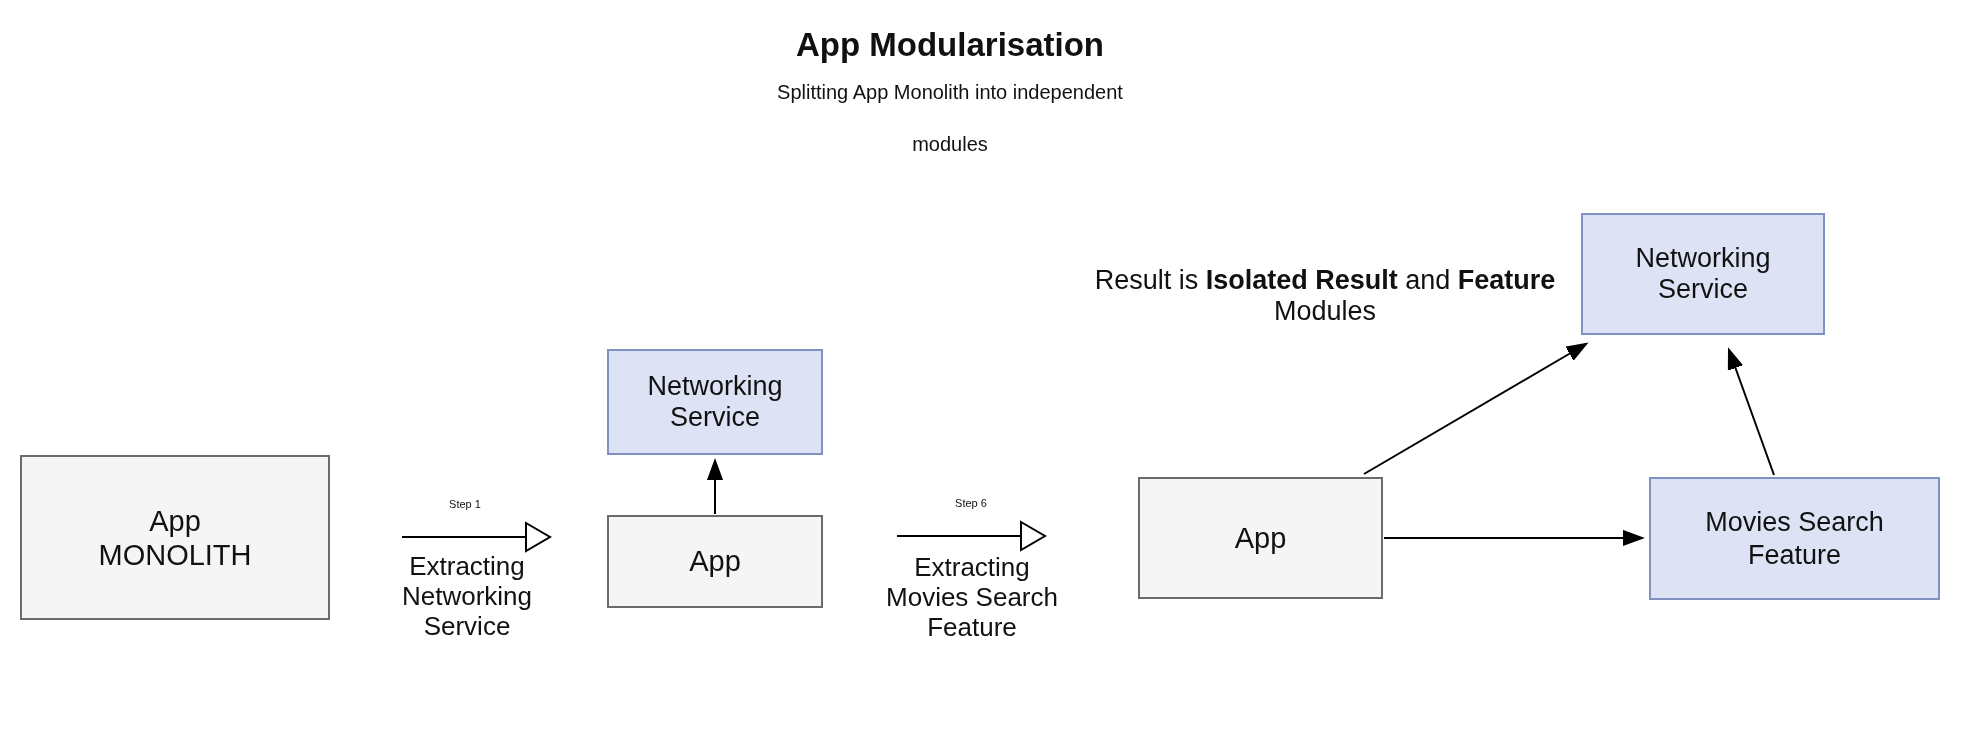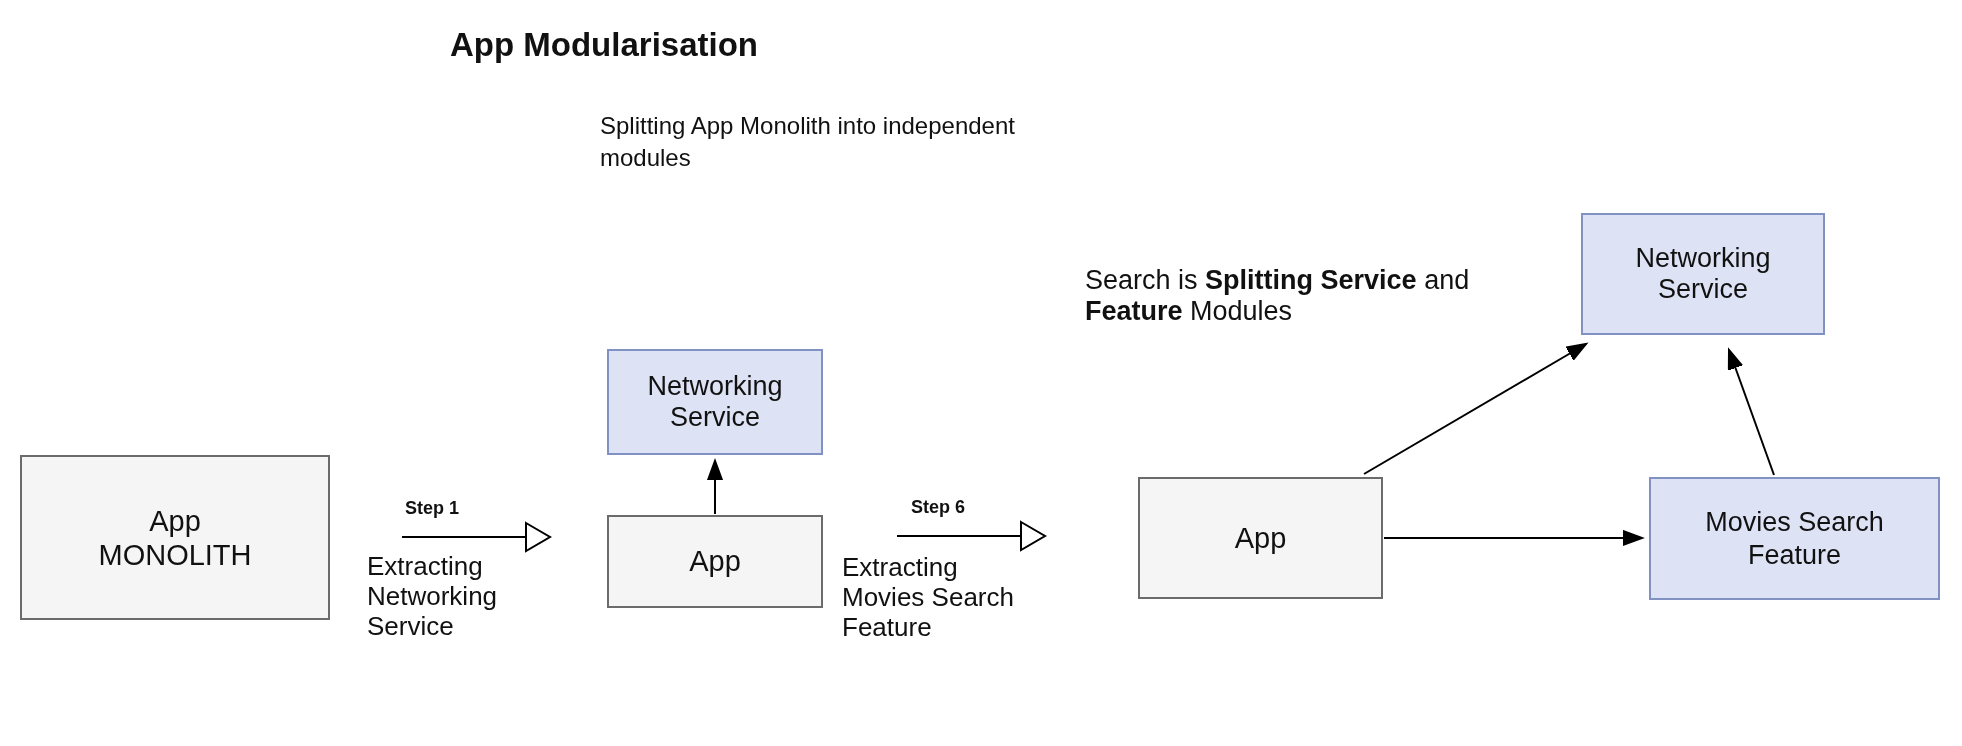--- a/index.html
+++ b/index.html
@@ -25,7 +25,7 @@
   }
   .abs { position: absolute; }
   .pre { white-space: pre-line; }
-  .center { }
+  .center { text-align: center; }
 
   .title {
     left: 450px; top: 26px; width: 1000px;

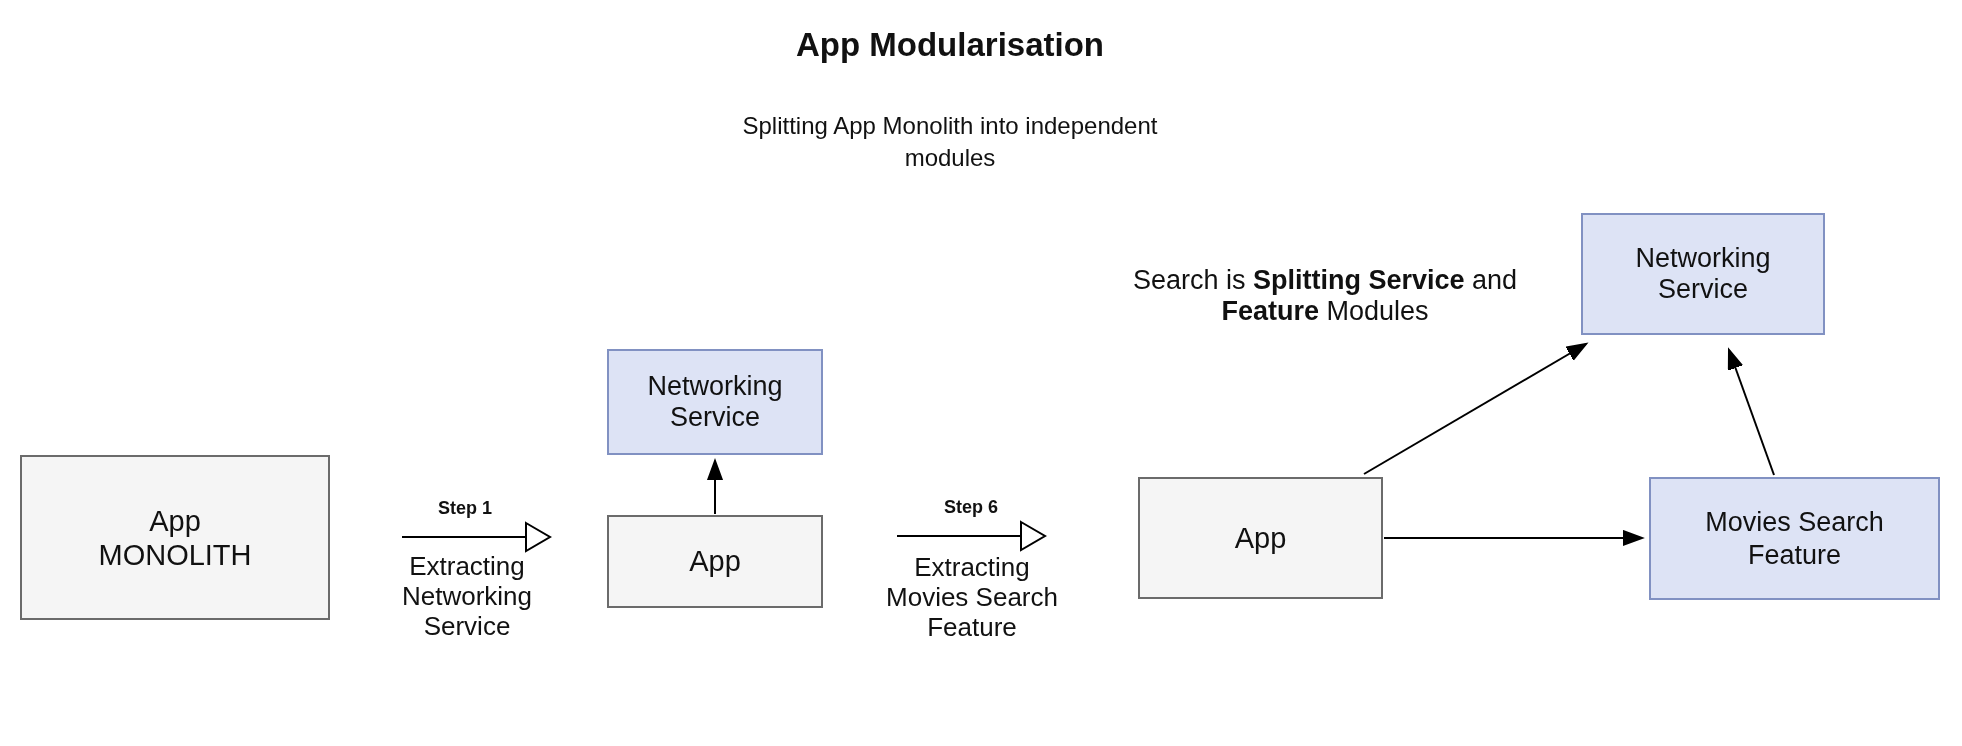--- a/index.html
+++ b/index.html
@@ -33,7 +33,7 @@
   }
   .subtitle {
     left: 600px; top: 66px; width: 700px;
-    font-size: 24px; line-height: 32px; margin-top: 44px;
+    font-size: 20px; line-height: 52px;
   }
 
   .node {

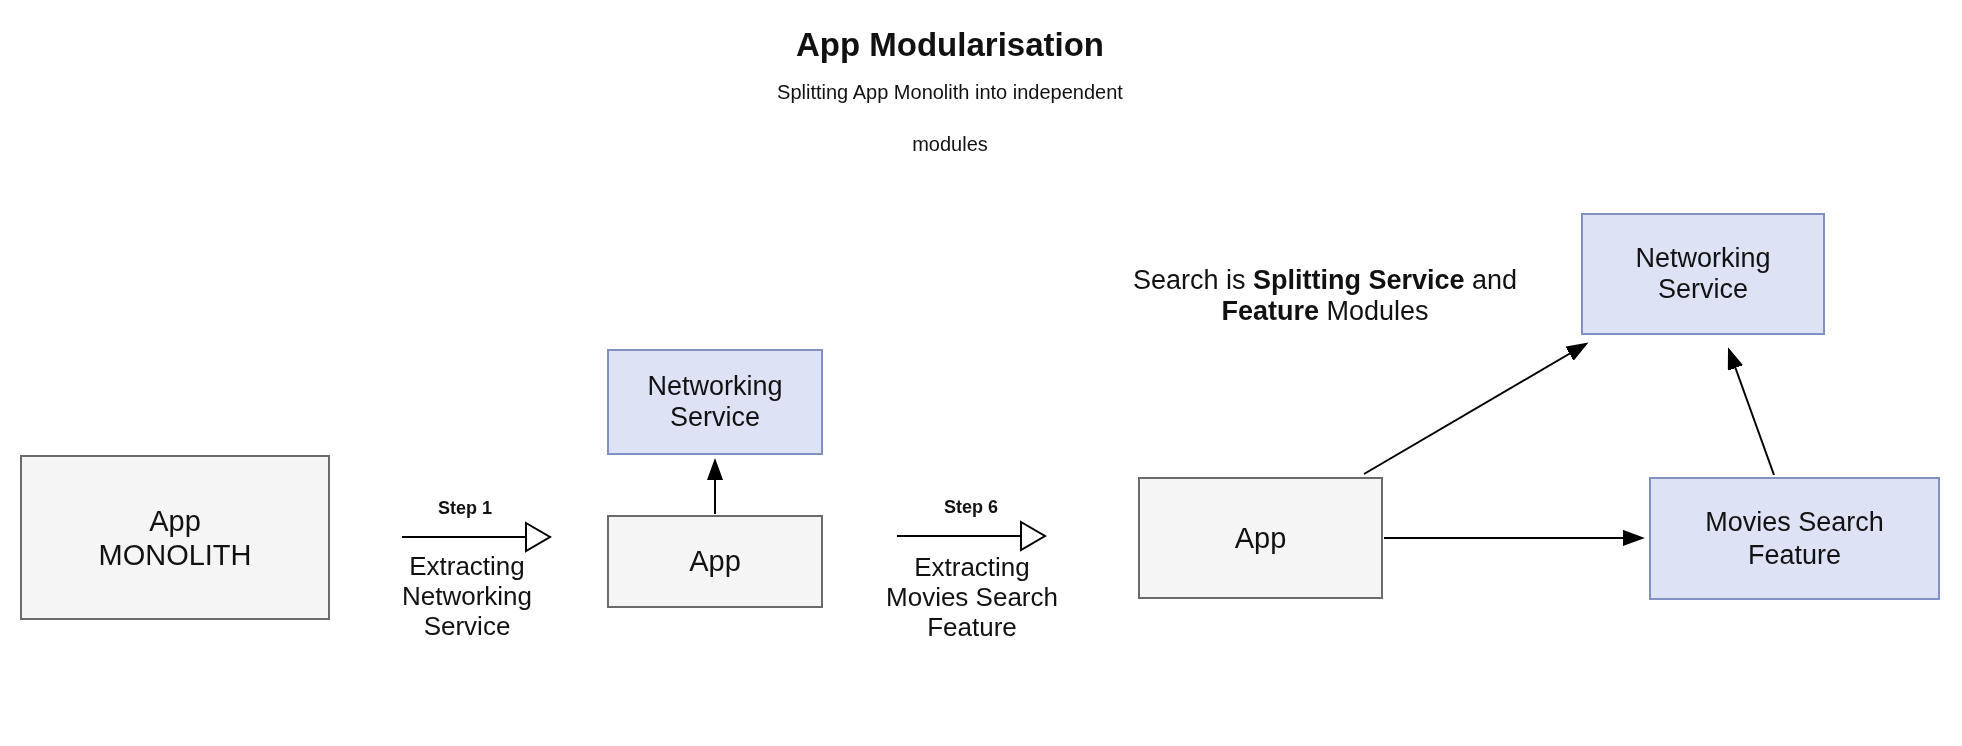--- a/index.html
+++ b/index.html
@@ -147,7 +147,7 @@
 Feature</div>
 
   <div class="abs result-note center">
-    <span>Search is </span><b>Splitting Service</b><span> and </span><b>Feature</b><span> Modules</span>
+    <span>Result is </span><b>Splitting Service</b><span> and </span><b>Feature</b><span> Modules</span>
   </div>
 
   <div class="abs node gray box-app-right">

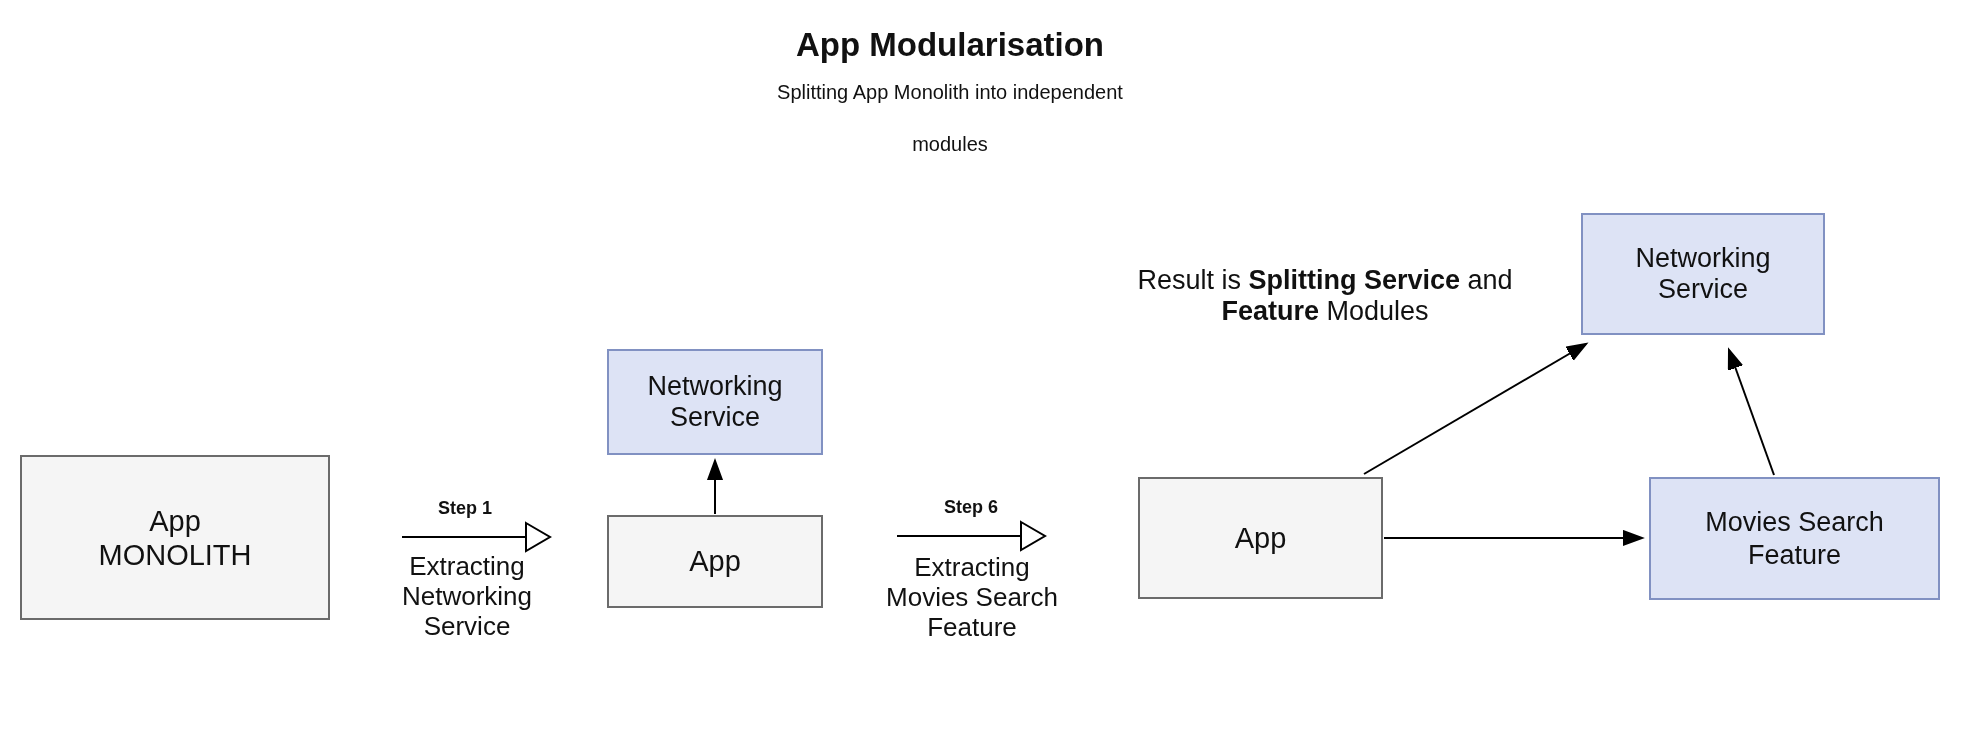--- a/index.html
+++ b/index.html
@@ -147,7 +147,7 @@
 Feature</div>
 
   <div class="abs result-note center">
-    <span>Result is </span><b>Splitting Service</b><span> and </span><b>Feature</b><span> Modules</span>
+    <span>Result is </span><b>Isolated Result</b><span> and </span><b>Feature</b><span> Modules</span>
   </div>
 
   <div class="abs node gray box-app-right">

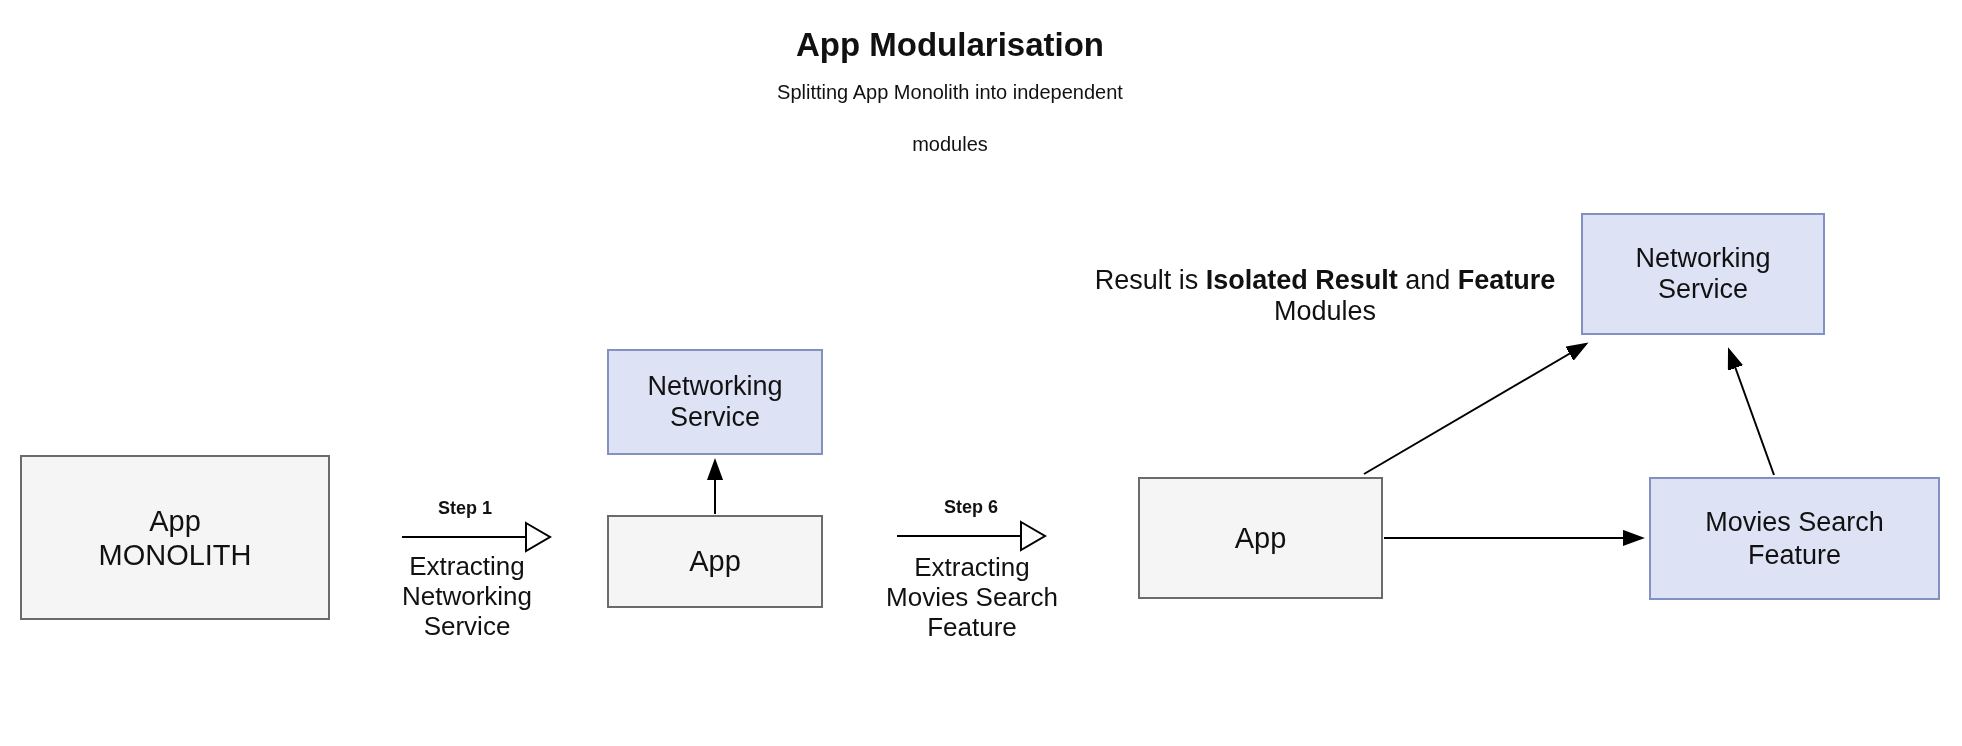--- a/index.html
+++ b/index.html
@@ -58,7 +58,7 @@
   .box-msf      { left: 1649px;top: 477px; width: 291px; height: 123px; font-size: 27px; line-height: 33px; }
 
   .step-label {
-    font-size: 18px; font-weight: bold;
+    font-size: 11px; font-weight: normal;
   }
   .step1-label { left: 405px; top: 498px; width: 120px; }
   .step2-label { left: 911px; top: 497px; width: 120px; }

